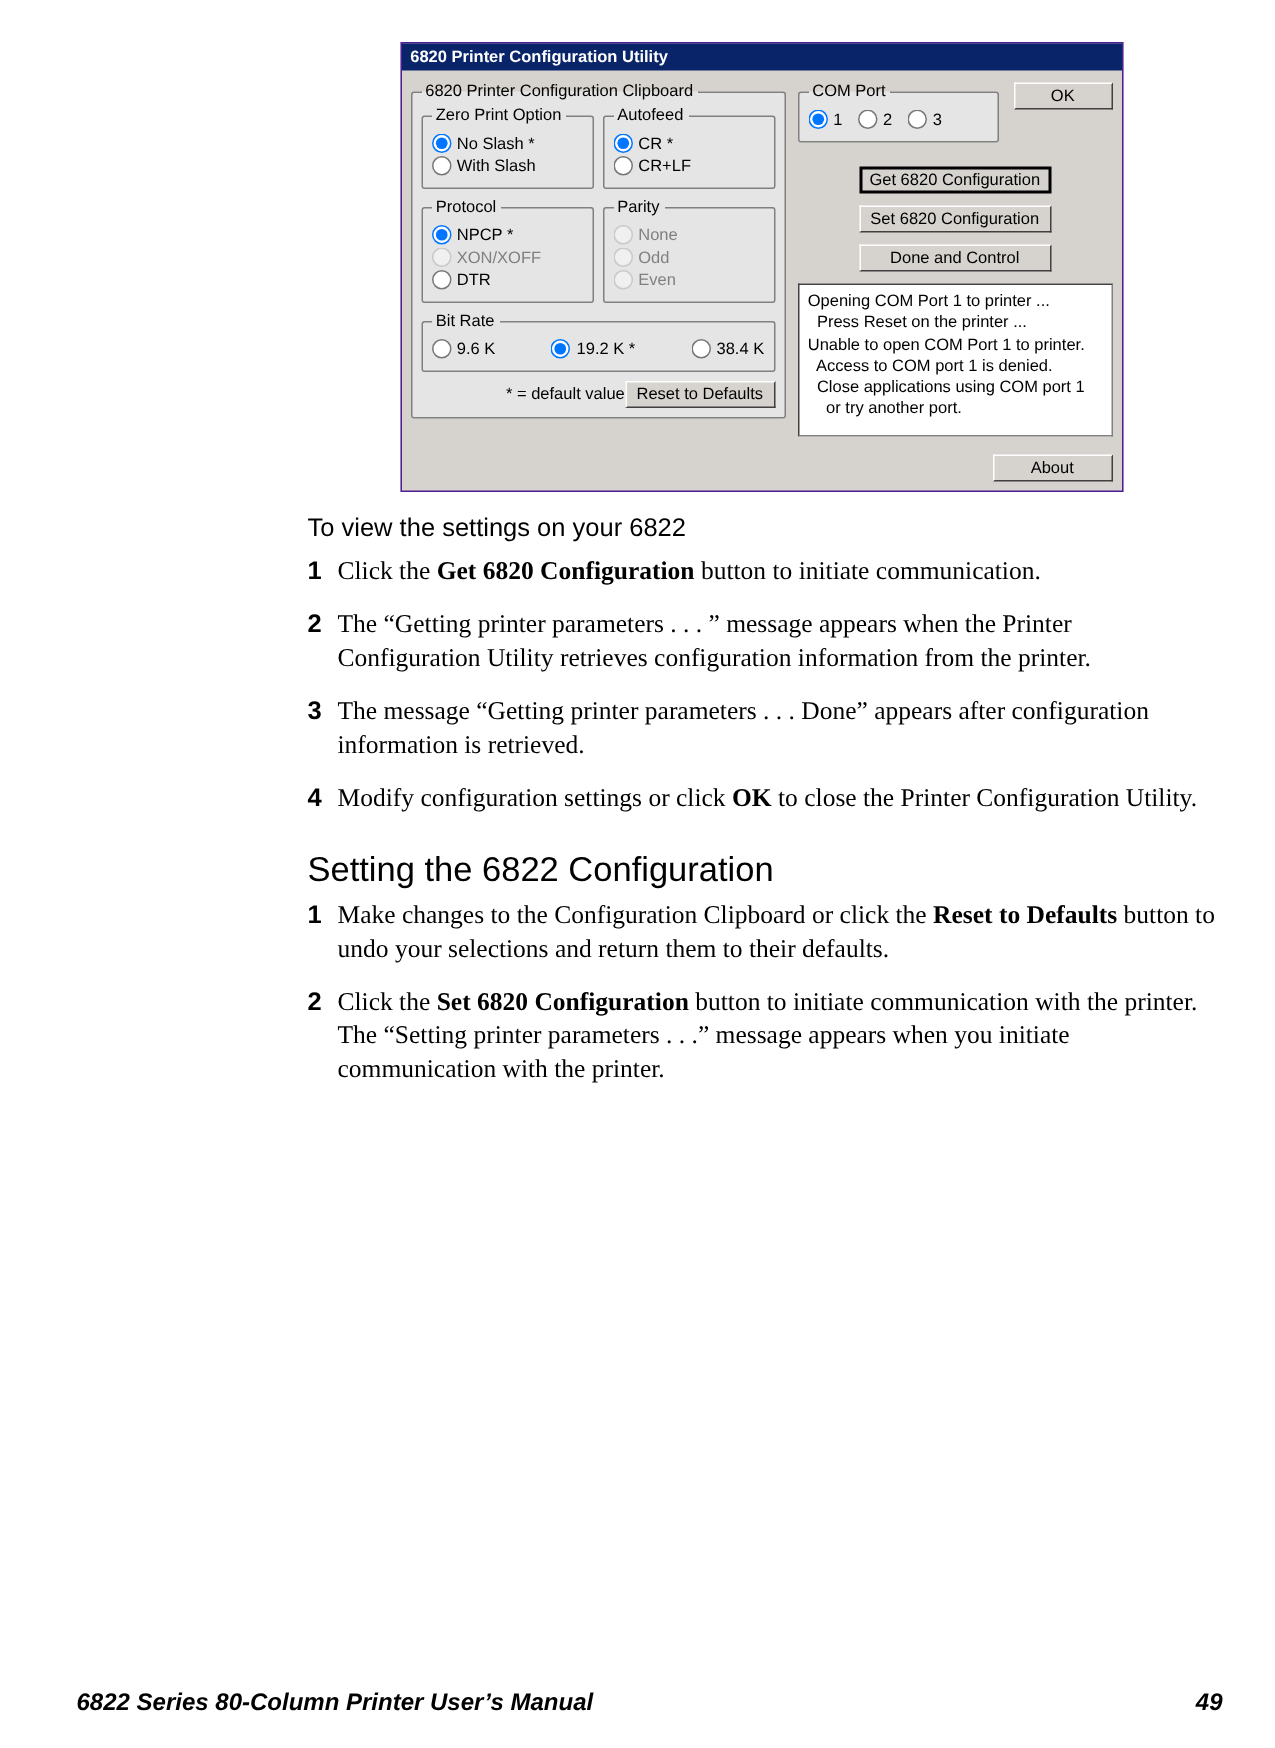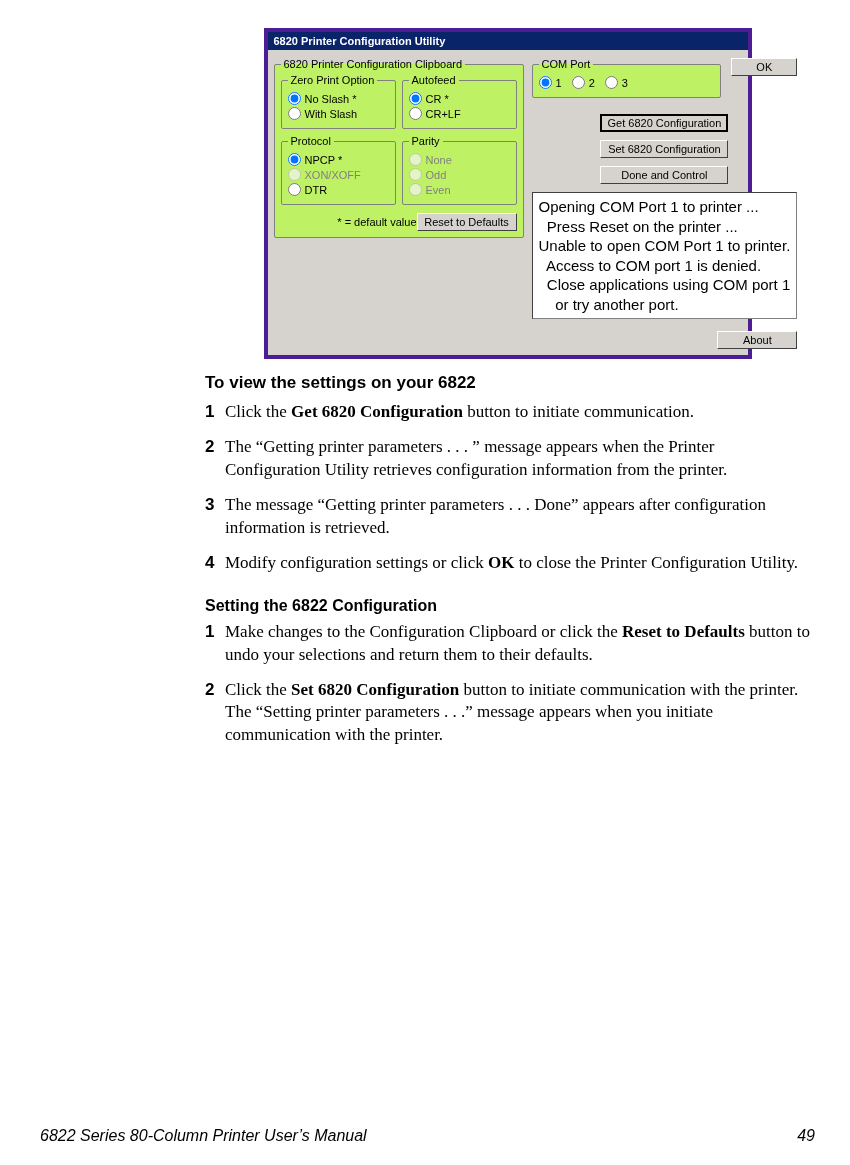--- a/index.html
+++ b/index.html
@@ -35,7 +35,7 @@
     width: 480px;
     margin: 0 auto 14px auto;
     background: #d6d3ce;
-    border: 4px solid #4c1d95;
+    border: 1px solid #4c1d95;
     font-family: Tahoma, Arial, sans-serif;
     font-size: 11px;
     color: #000;

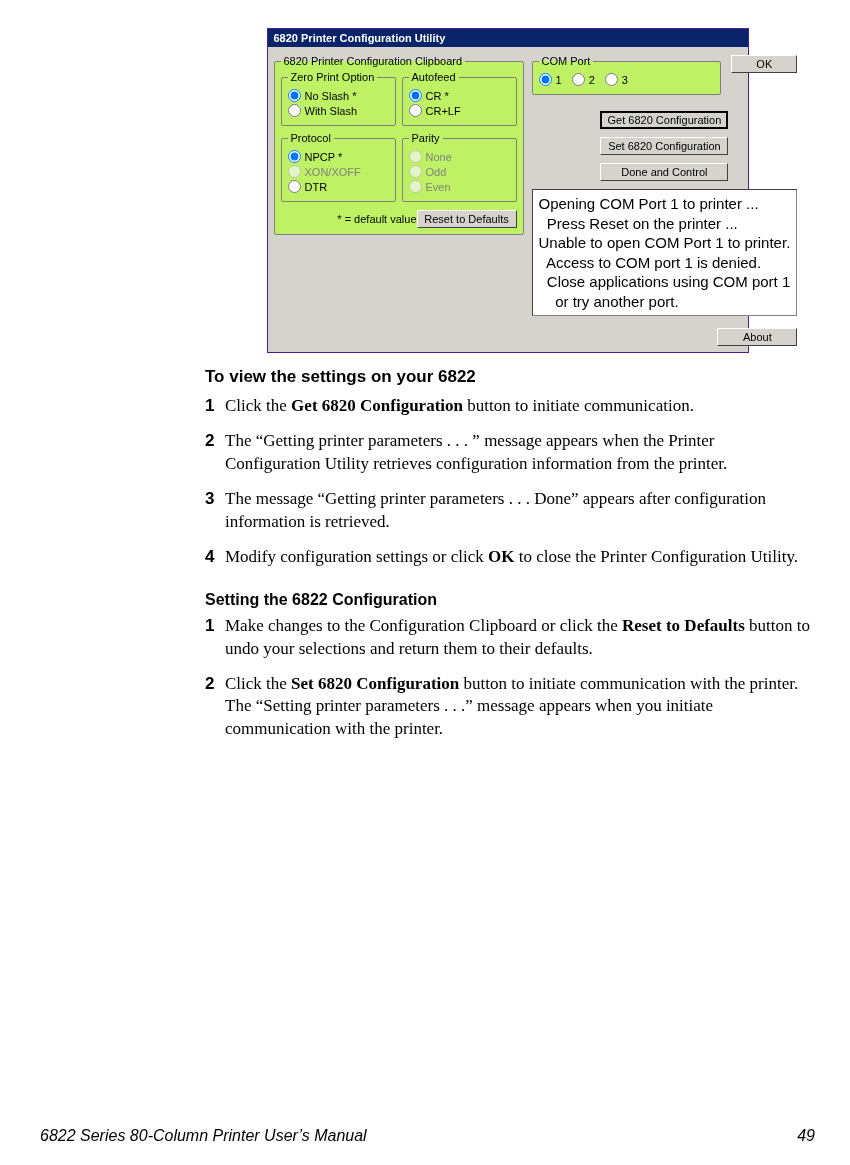--- a/index.html
+++ b/index.html
@@ -59,7 +59,7 @@
     margin: 0 0 6px 0;
     padding: 4px 6px 6px 6px;
     border-radius: 2px;
-    background: #bef264;
+    background: #e5e5e5;
   }
   fieldset.win legend {
     font-size: 11px;

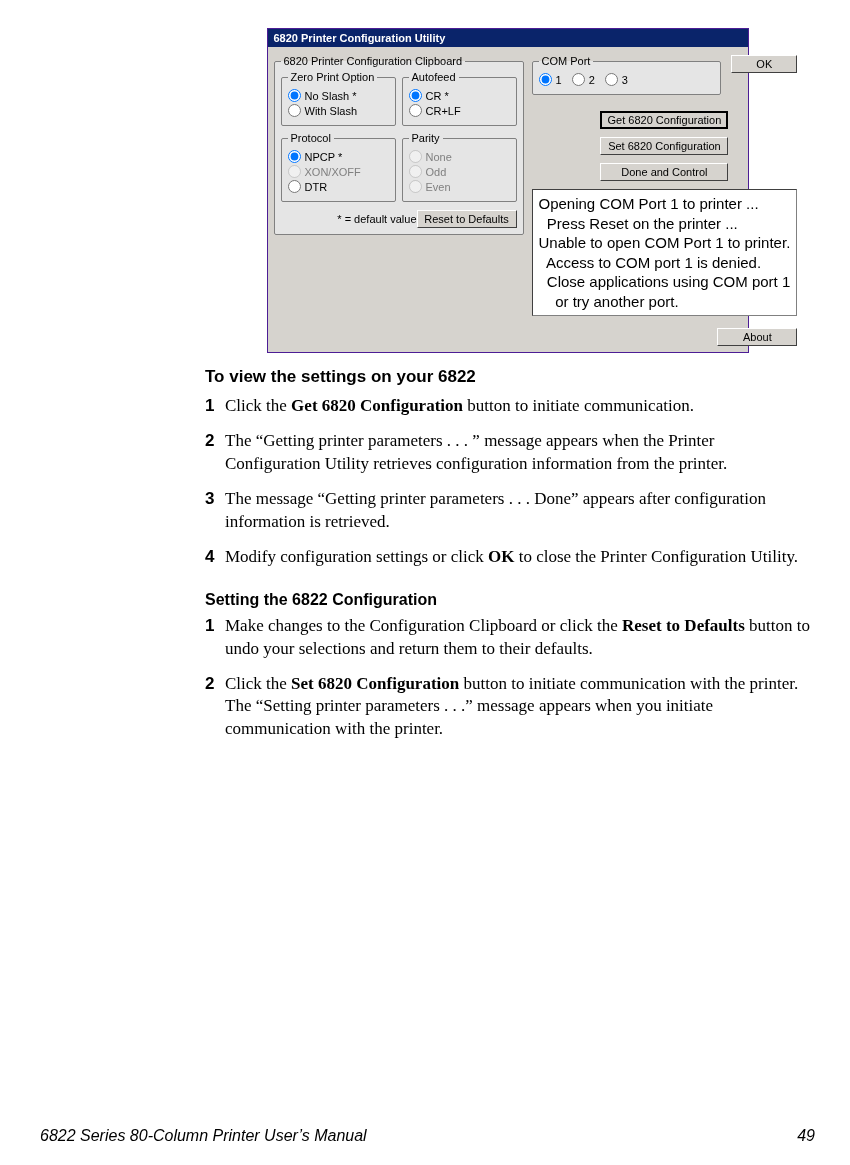--- a/index.html
+++ b/index.html
@@ -85,7 +85,7 @@
     background:#fff; border:1px solid #808080;
     border-top-color:#404040; border-left-color:#404040;
     padding:4px 6px; margin-top:8px; min-height:92px;
-    white-space:pre; font-size:15px; line-height:1.3;
+    white-space:pre; font-size:11px; line-height:1.3;
   }
   .about-row { text-align:right; margin-top:12px; }
   .about-row .win-btn { min-width:80px; }

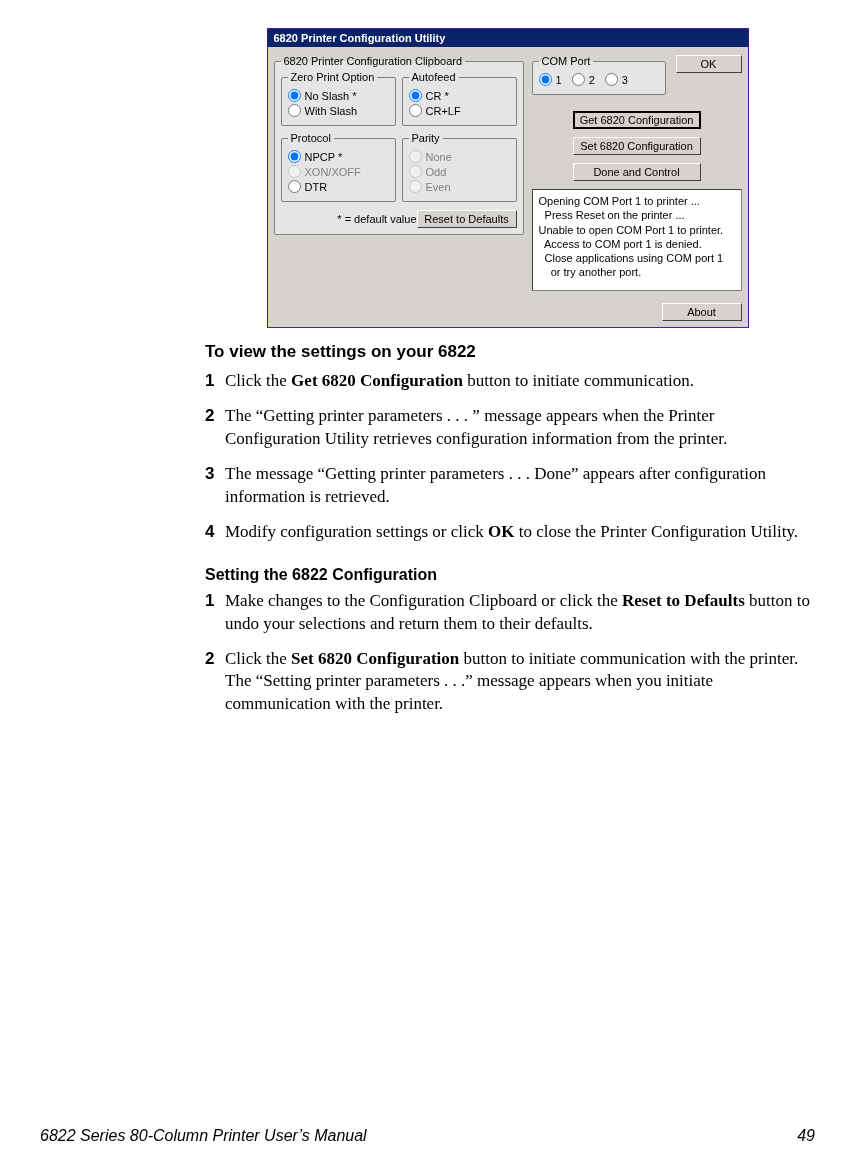--- a/index.html
+++ b/index.html
@@ -197,6 +197,23 @@
             </fieldset>
           </div>
 
+          <fieldset class="win">
+            <legend>Bit Rate</legend>
+            <div class="bitrate-row">
+              <label class="opt">
+                    <input type="radio" style="">
+                    <span>9.6 K</span>
+                  </label>
+              <label class="opt">
+                    <input type="radio" checked="" style="">
+                    <span>19.2 K *</span>
+                  </label>
+              <label class="opt">
+                    <input type="radio" style="">
+                    <span>38.4 K</span>
+                  </label>
+            </div>
+          </fieldset>
 
           <div class="footnote-row">
             <span>* = default value</span>

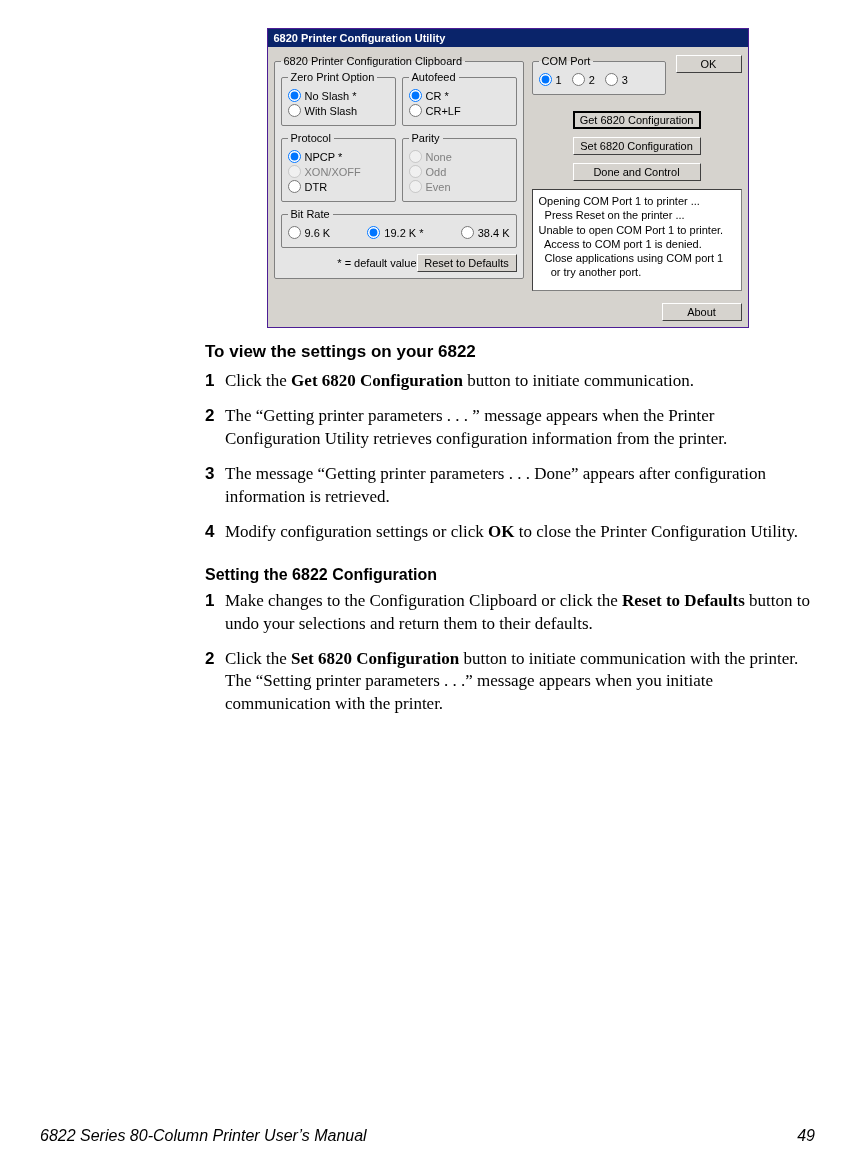--- a/index.html
+++ b/index.html
@@ -97,7 +97,7 @@
   
   .heading-sans {
     font-family: Arial, Helvetica, sans-serif;
-    font-weight: bold;
+    font-weight: normal;
   }
   .h-proc { font-size:17px; margin-top:6px; margin-bottom:8px; }
   .h-section { font-size:16px; margin-top:22px; margin-bottom:6px; }

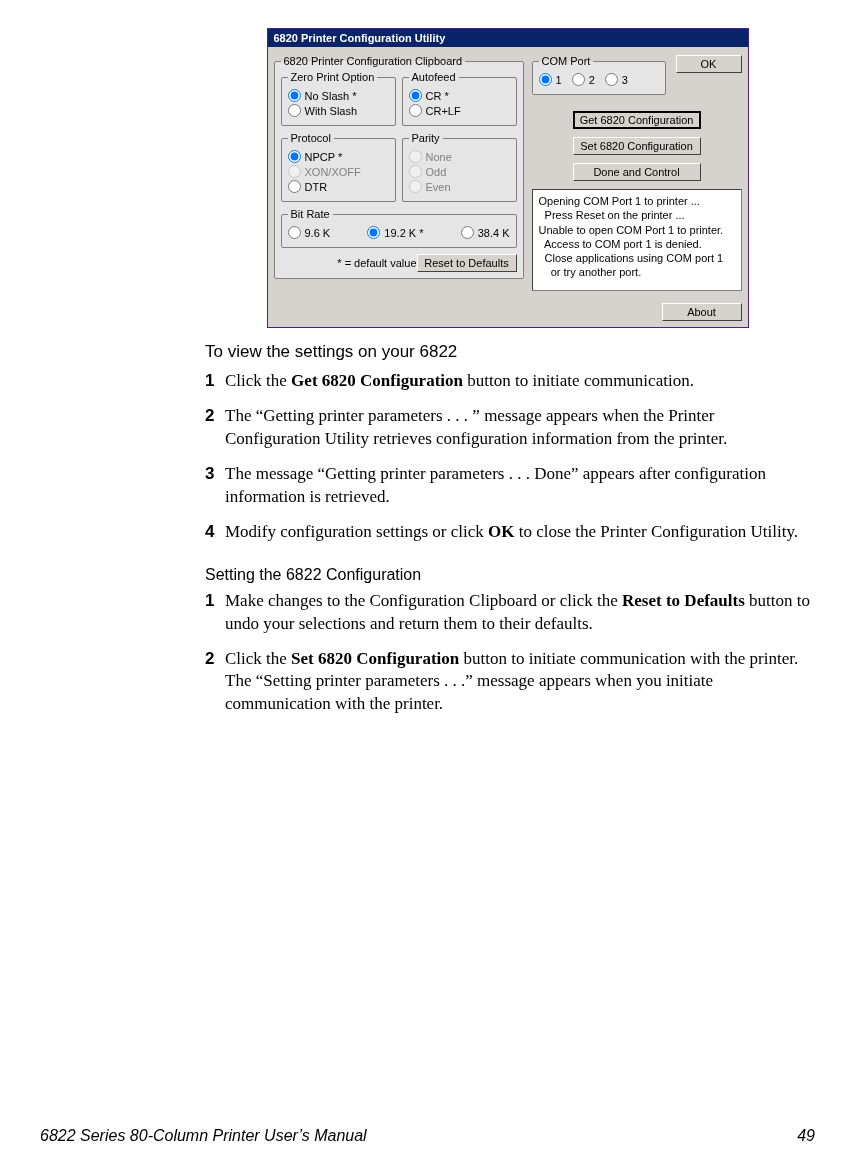--- a/index.html
+++ b/index.html
@@ -100,7 +100,7 @@
     font-weight: normal;
   }
   .h-proc { font-size:17px; margin-top:6px; margin-bottom:8px; }
-  .h-section { font-size:16px; margin-top:22px; margin-bottom:6px; }
+  .h-section { font-size:23px; margin-top:22px; margin-bottom:6px; }
   ol.steps { list-style:none; padding:0; margin:0; }
   ol.steps li {
     display:flex; align-items:flex-start;

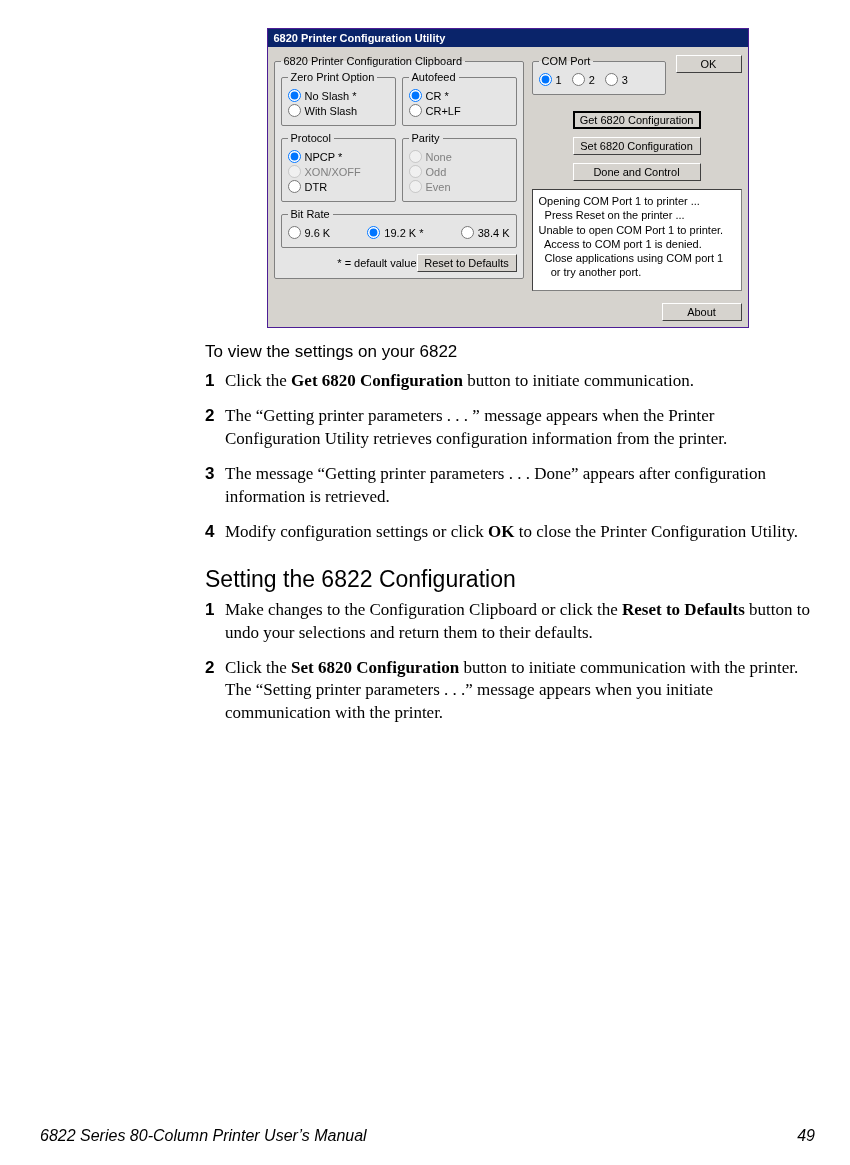--- a/index.html
+++ b/index.html
@@ -119,10 +119,10 @@
   }
   .note-icon-svg { width:36px; height:auto; flex-shrink:0; margin-top:2px;}
   .footer {
-    position:absolute; bottom:20px; left:40px; right:35px;
+    position:absolute; bottom:20px; left:51px; right:35px;
     display:flex; justify-content:space-between;
     font-family: Arial, Helvetica, sans-serif;
-    font-weight:normal; font-style:italic; font-size:16px;
+    font-weight:bold; font-style:italic; font-size:16px;
   }
 </style>
 </head>

